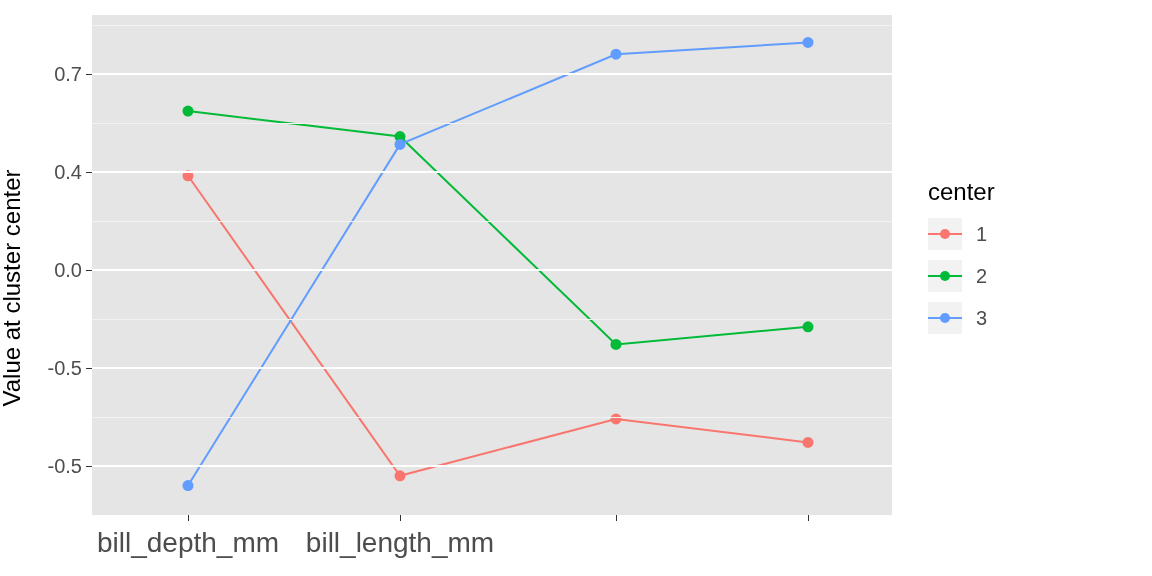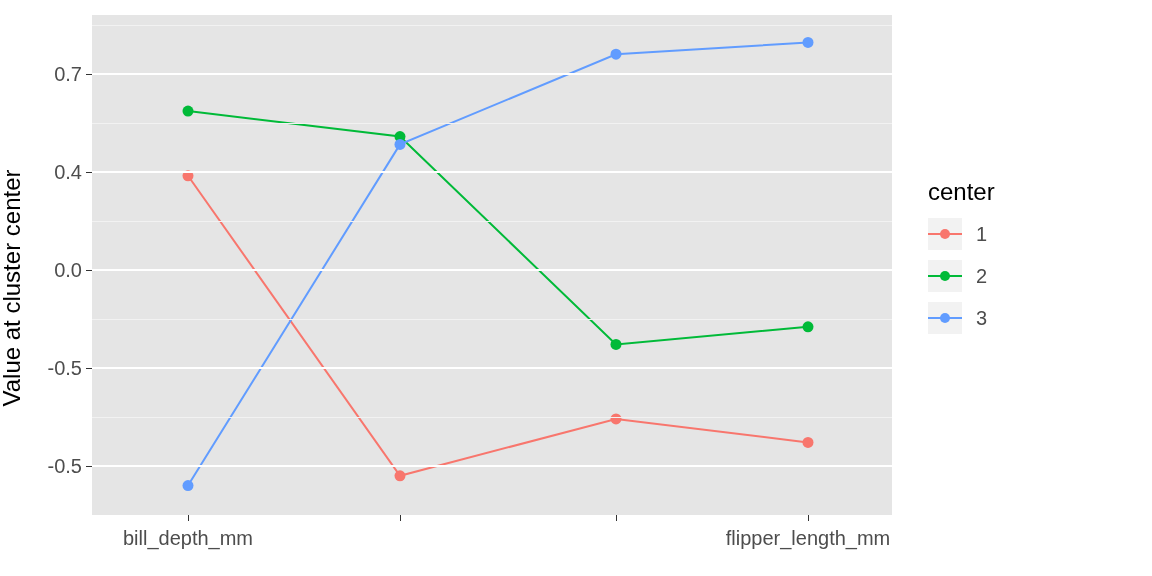--- a/index.html
+++ b/index.html
@@ -53,7 +53,7 @@
     top: 100%;
     transform: translateX(-50%);
     margin-top: 12px;
-    font-size: 20px;
+    font-size: 28px;
     color:#4d4d4d;
     white-space: nowrap;
   }

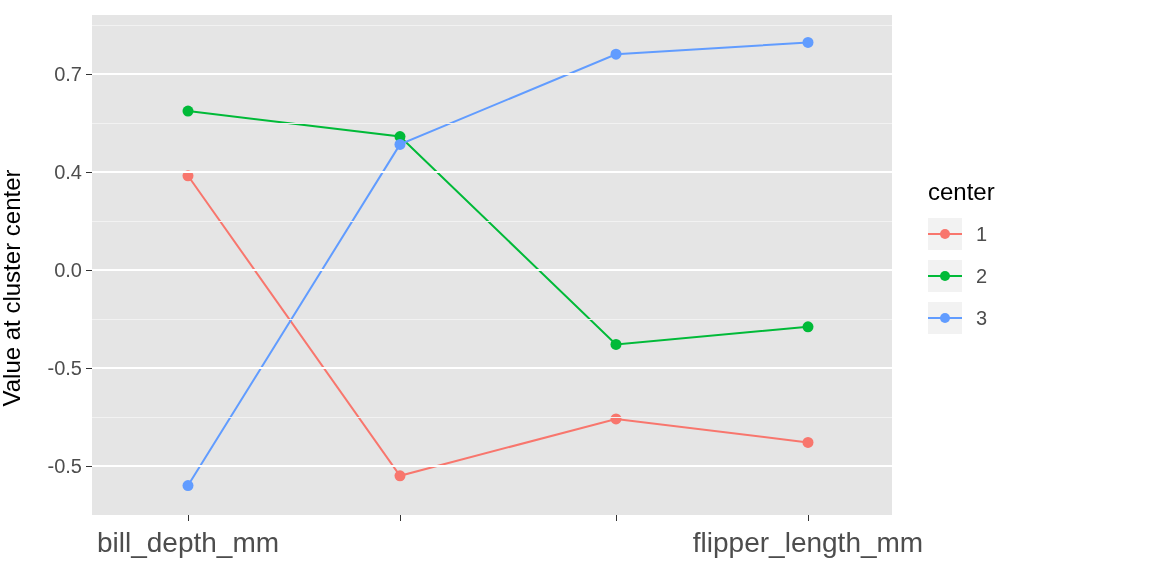--- a/index.html
+++ b/index.html
@@ -158,6 +158,7 @@
       <div class="x-tick-mark" style="left: 96px;"></div>
       <div class="x-tick-label" style="left: 96px;">bill_depth_mm</div>
       <div class="x-tick-mark" style="left: 308px;"></div>
+      <div class="x-tick-label" style="left: 308px;">bill_length_mm</div>
       <div class="x-tick-mark" style="left: 524px;"></div>
       <div class="x-tick-mark" style="left: 716px;"></div>
       <div class="x-tick-label" style="left: 716px;">flipper_length_mm</div>

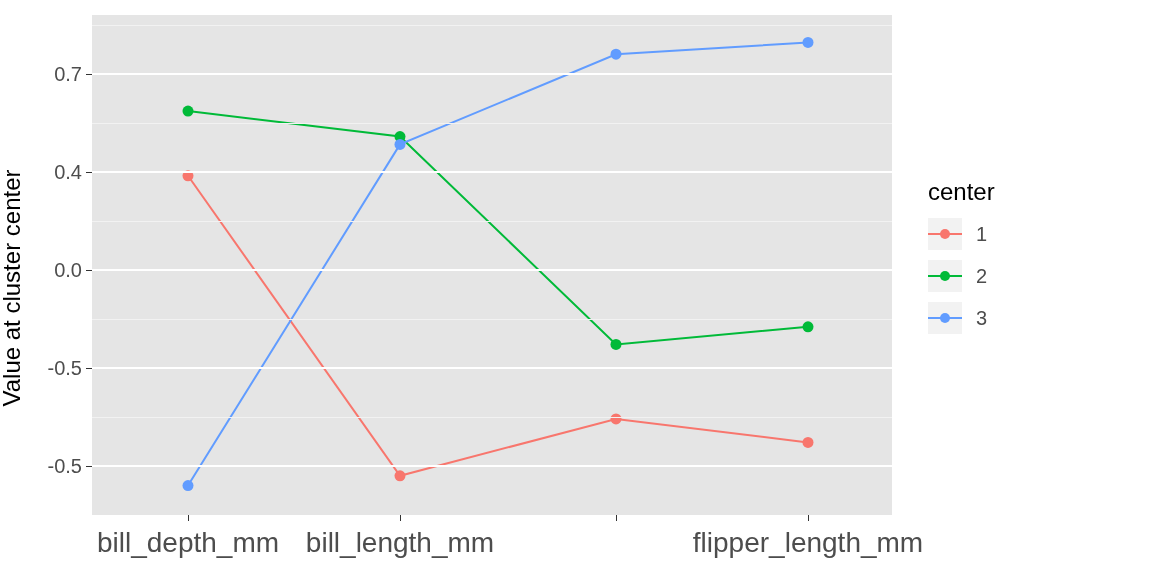--- a/index.html
+++ b/index.html
@@ -161,7 +161,6 @@
       <div class="x-tick-label" style="left: 308px;">bill_length_mm</div>
       <div class="x-tick-mark" style="left: 524px;"></div>
       <div class="x-tick-mark" style="left: 716px;"></div>
-      <div class="x-tick-label" style="left: 716px;">flipper_length_mm</div>
     </div>
 
   <div class="legend" id="legend" style="left: 928px; top: 178px;">

